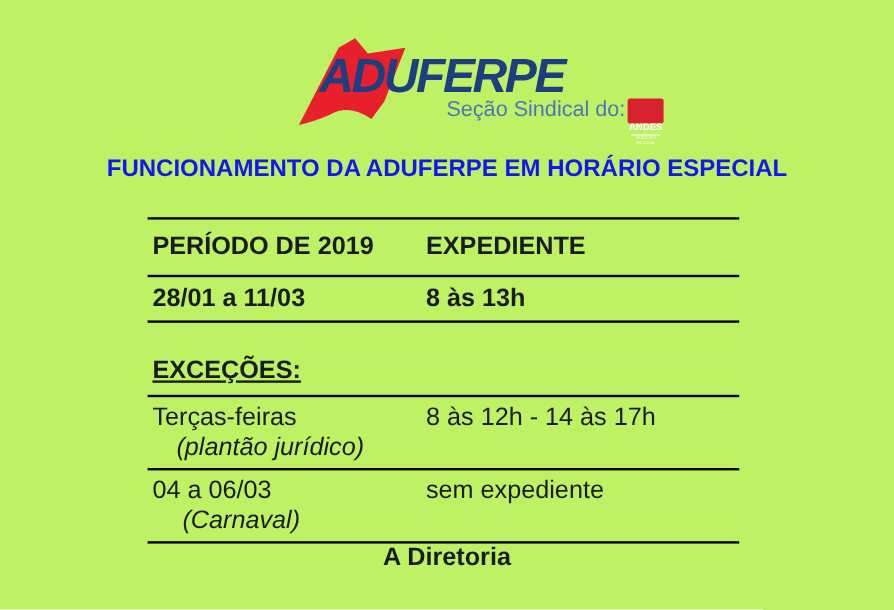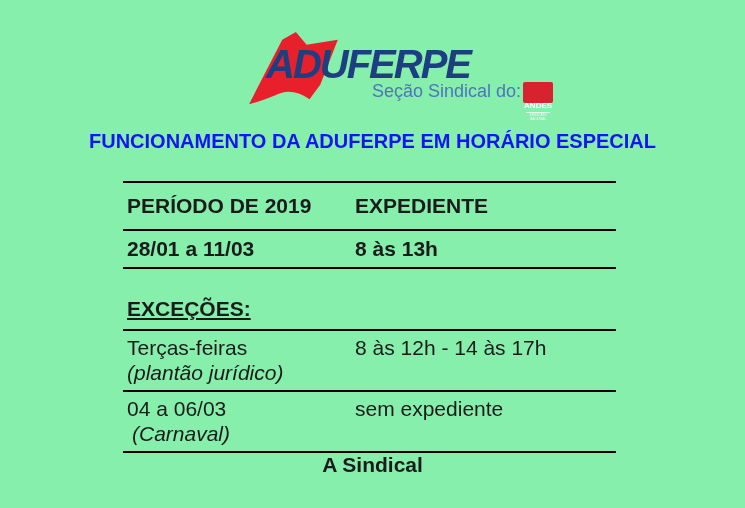--- a/index.html
+++ b/index.html
@@ -6,7 +6,7 @@
   .page{
     position:relative;
     width:745px;height:508px;
-    background:#86efac;
+    background:#bef264;
     font-family:"Liberation Sans", sans-serif;
     color:#1b1b1b;
     overflow:hidden;

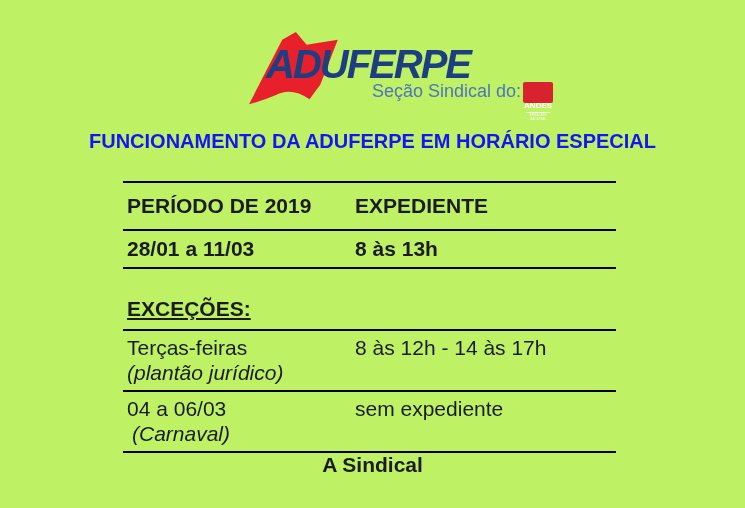--- a/index.html
+++ b/index.html
@@ -71,7 +71,7 @@
   .gapx{height:62px;align-items:flex-start;text-decoration:underline;}
   .gapx .c1{padding-top:28px;font-weight:bold;}
   .r2,.r3{height:61px;padding-top:4px;line-height:25px;}
-  .note{font-style:italic;}
+  .note{font-style:italic;margin-left:20px;}
   .r3 .note{padding-left:5px;}
 
   

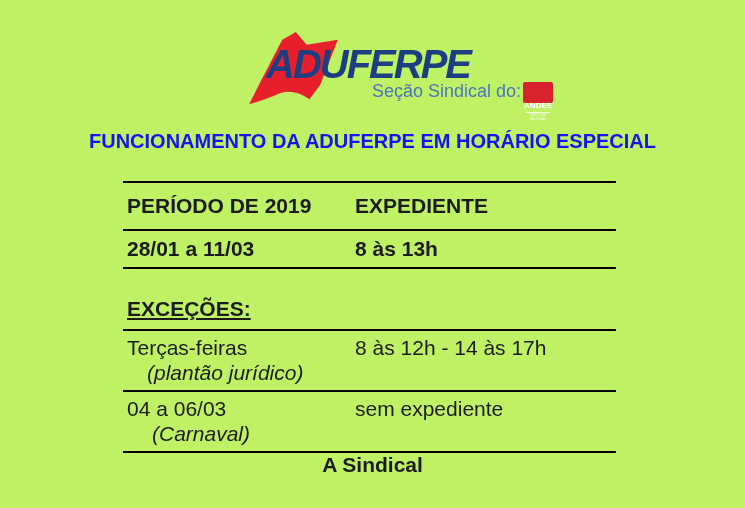--- a/index.html
+++ b/index.html
@@ -136,7 +136,7 @@
 
   </div>
 
-  <div class="signature">A Sindical</div>
+  <div class="signature">A Diretoria</div>
 
 </div>
 

